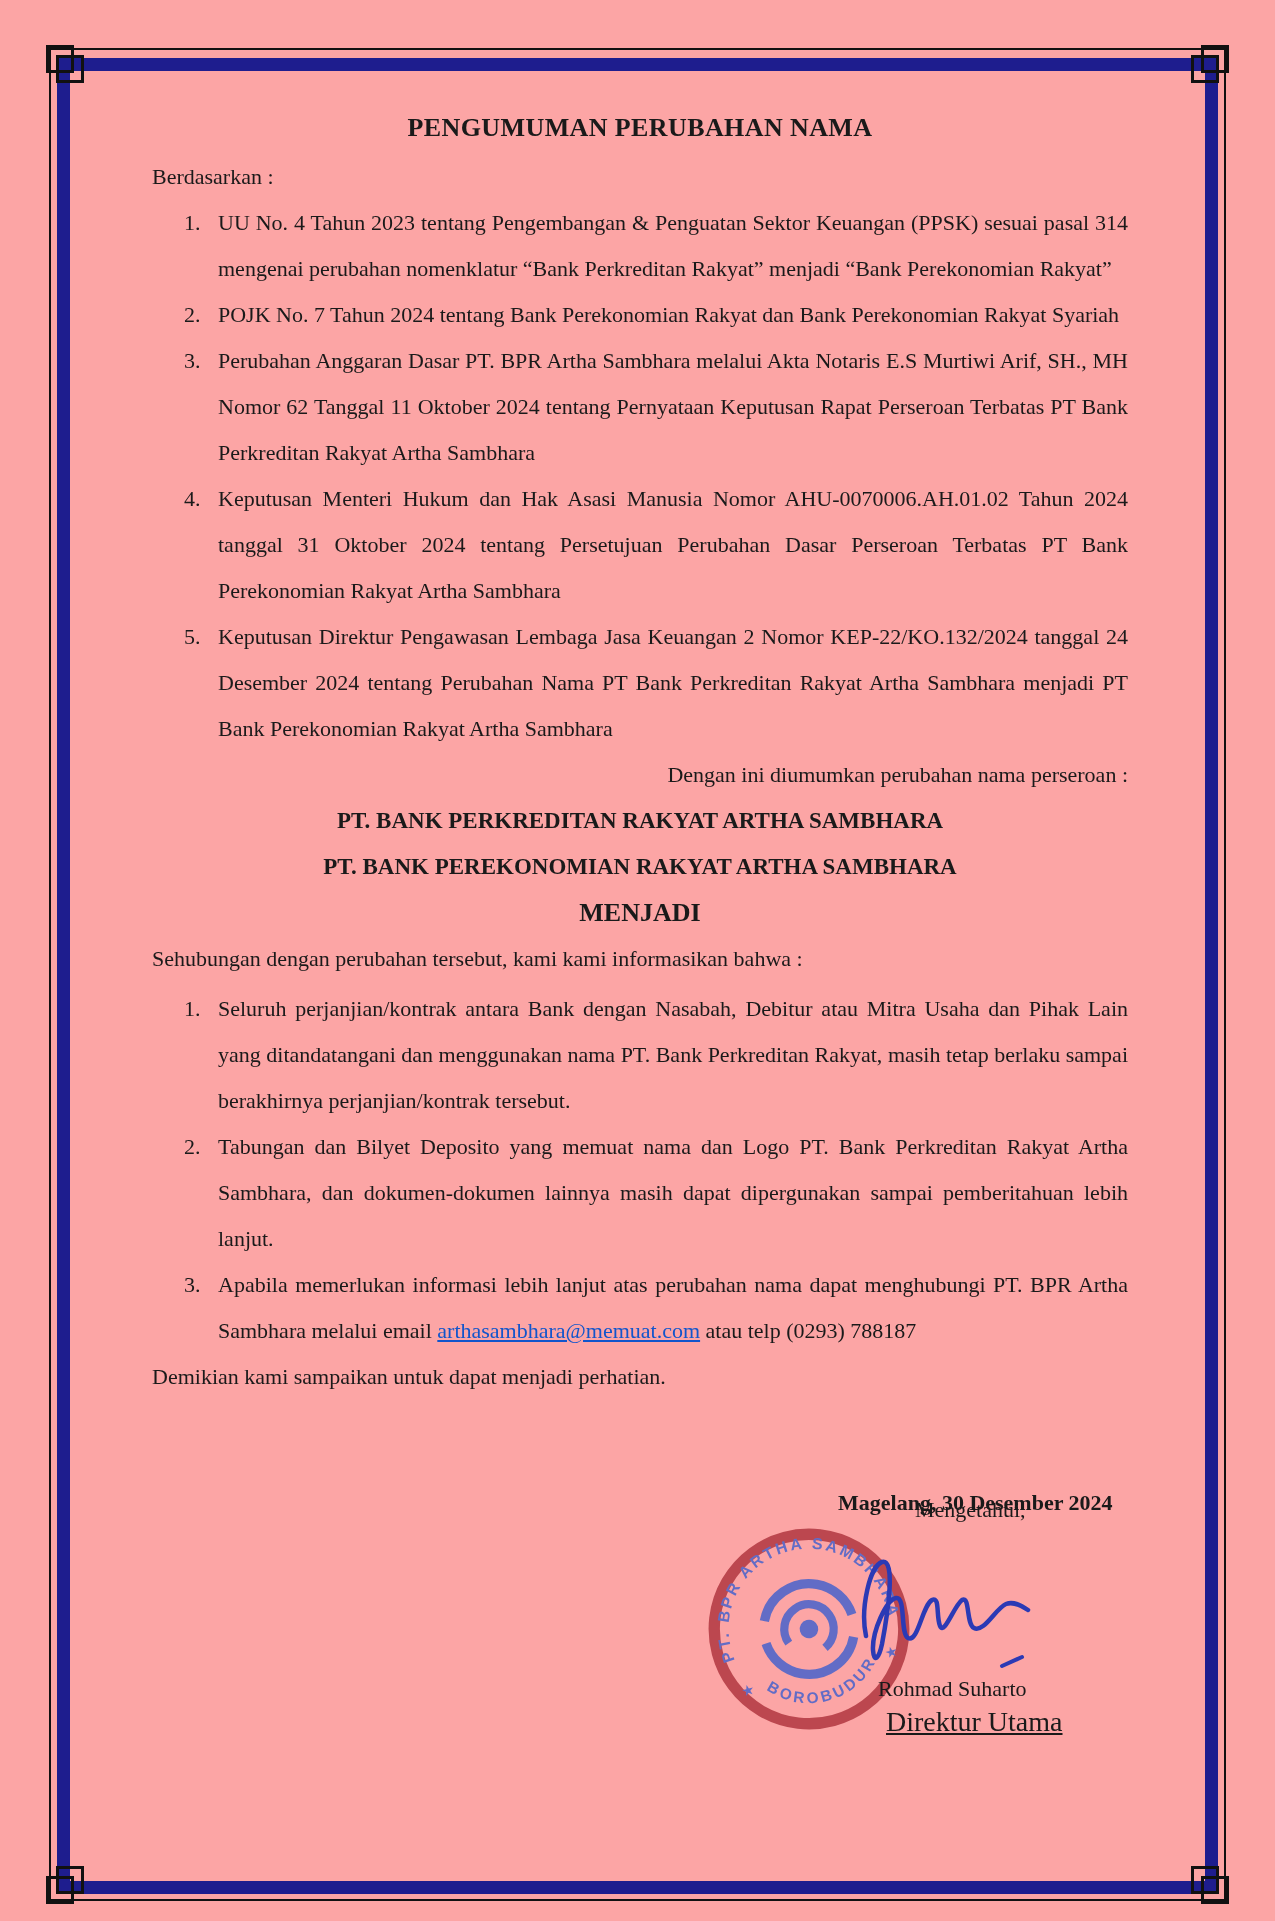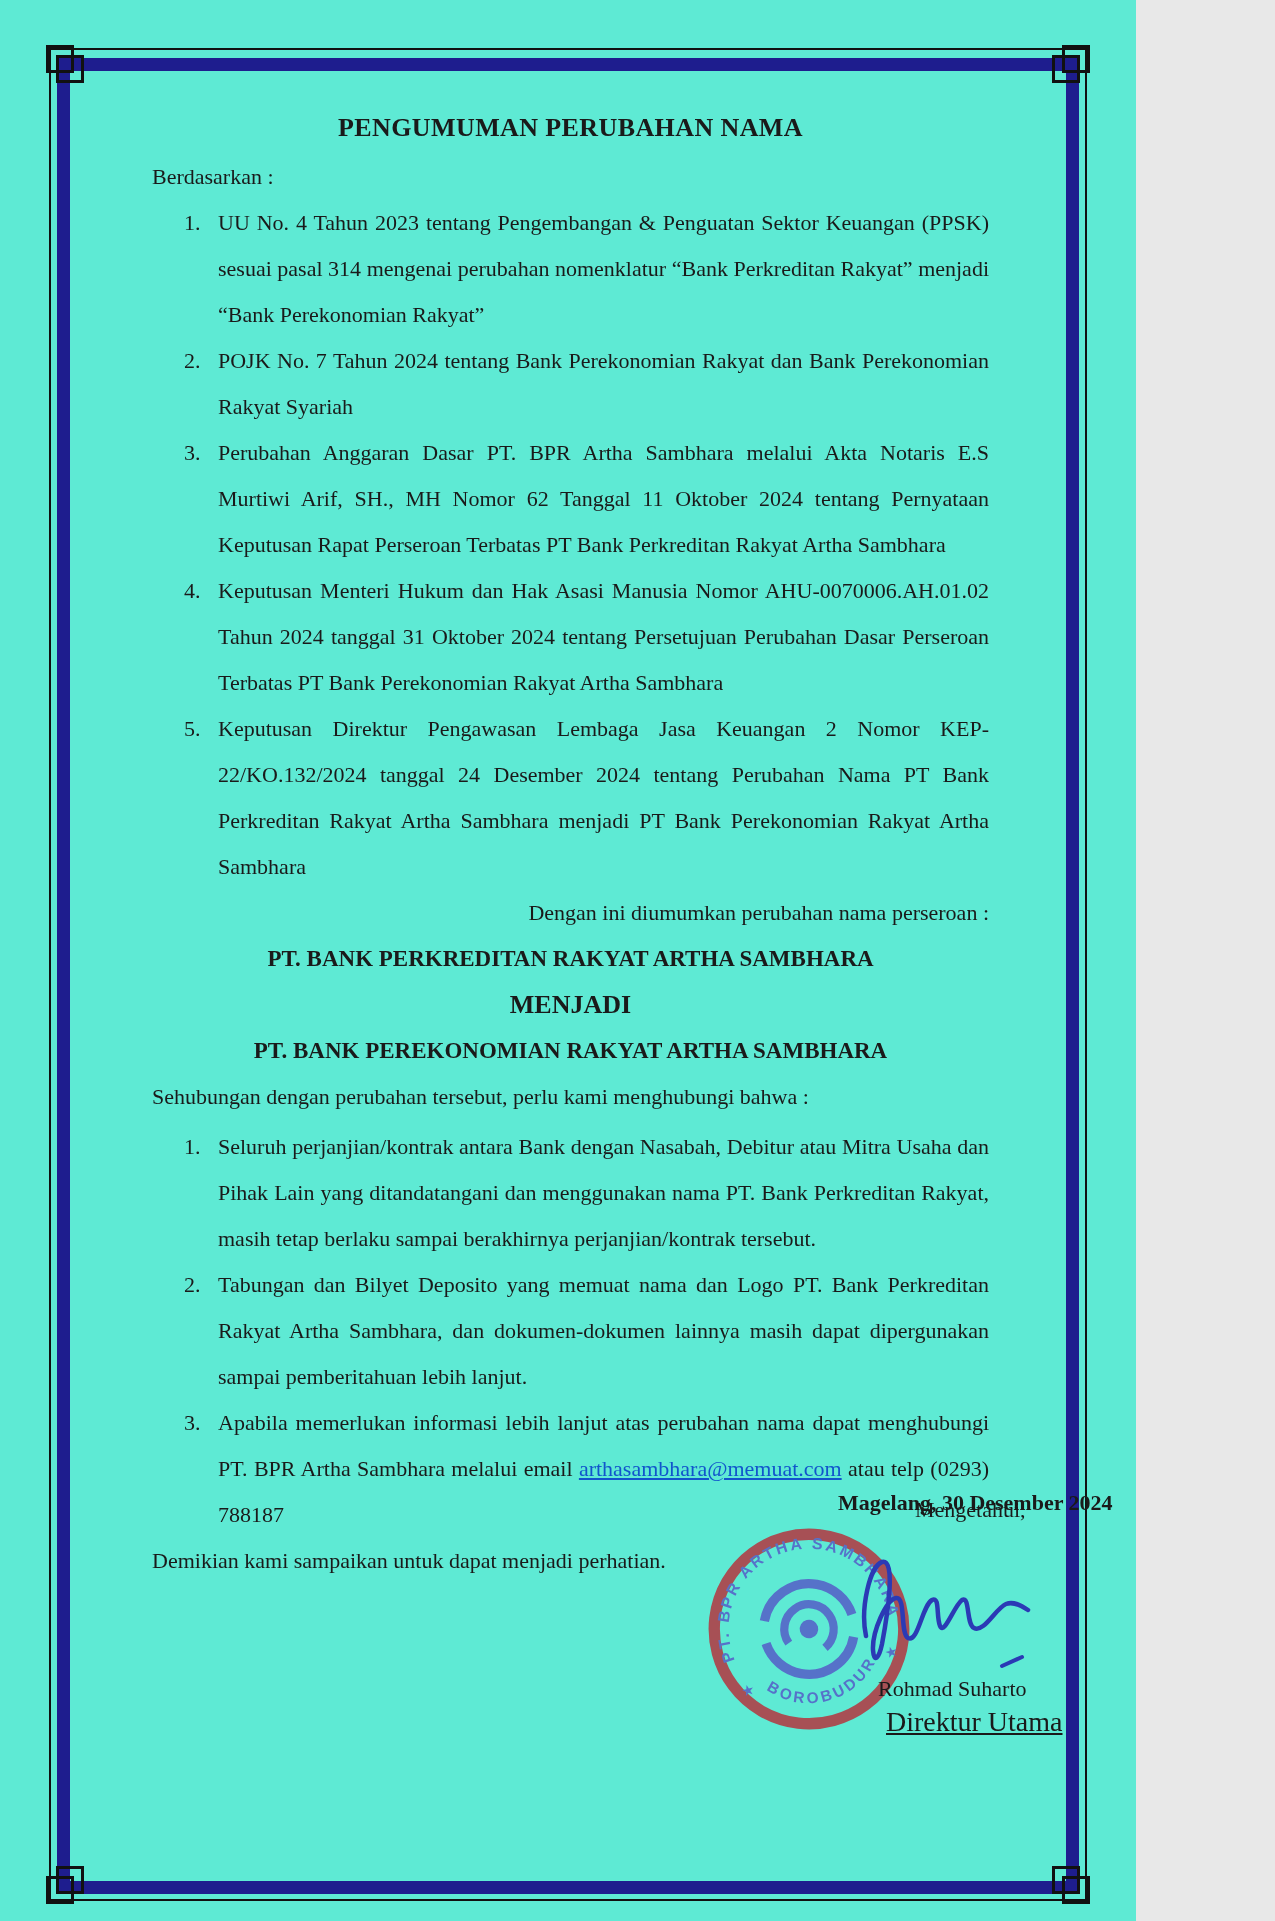--- a/index.html
+++ b/index.html
@@ -5,8 +5,8 @@
   html,body { margin:0; padding:0; background:#e8e8e8; }
   .page {
     position:relative;
-    width:1136px; height:1921px;
-    background:#5eead4;
+    width:1275px; height:1921px;
+    background:#fca5a5;
     font-family:"Liberation Serif","DejaVu Serif",serif;
     color:#1a1a1a;
     overflow:hidden;

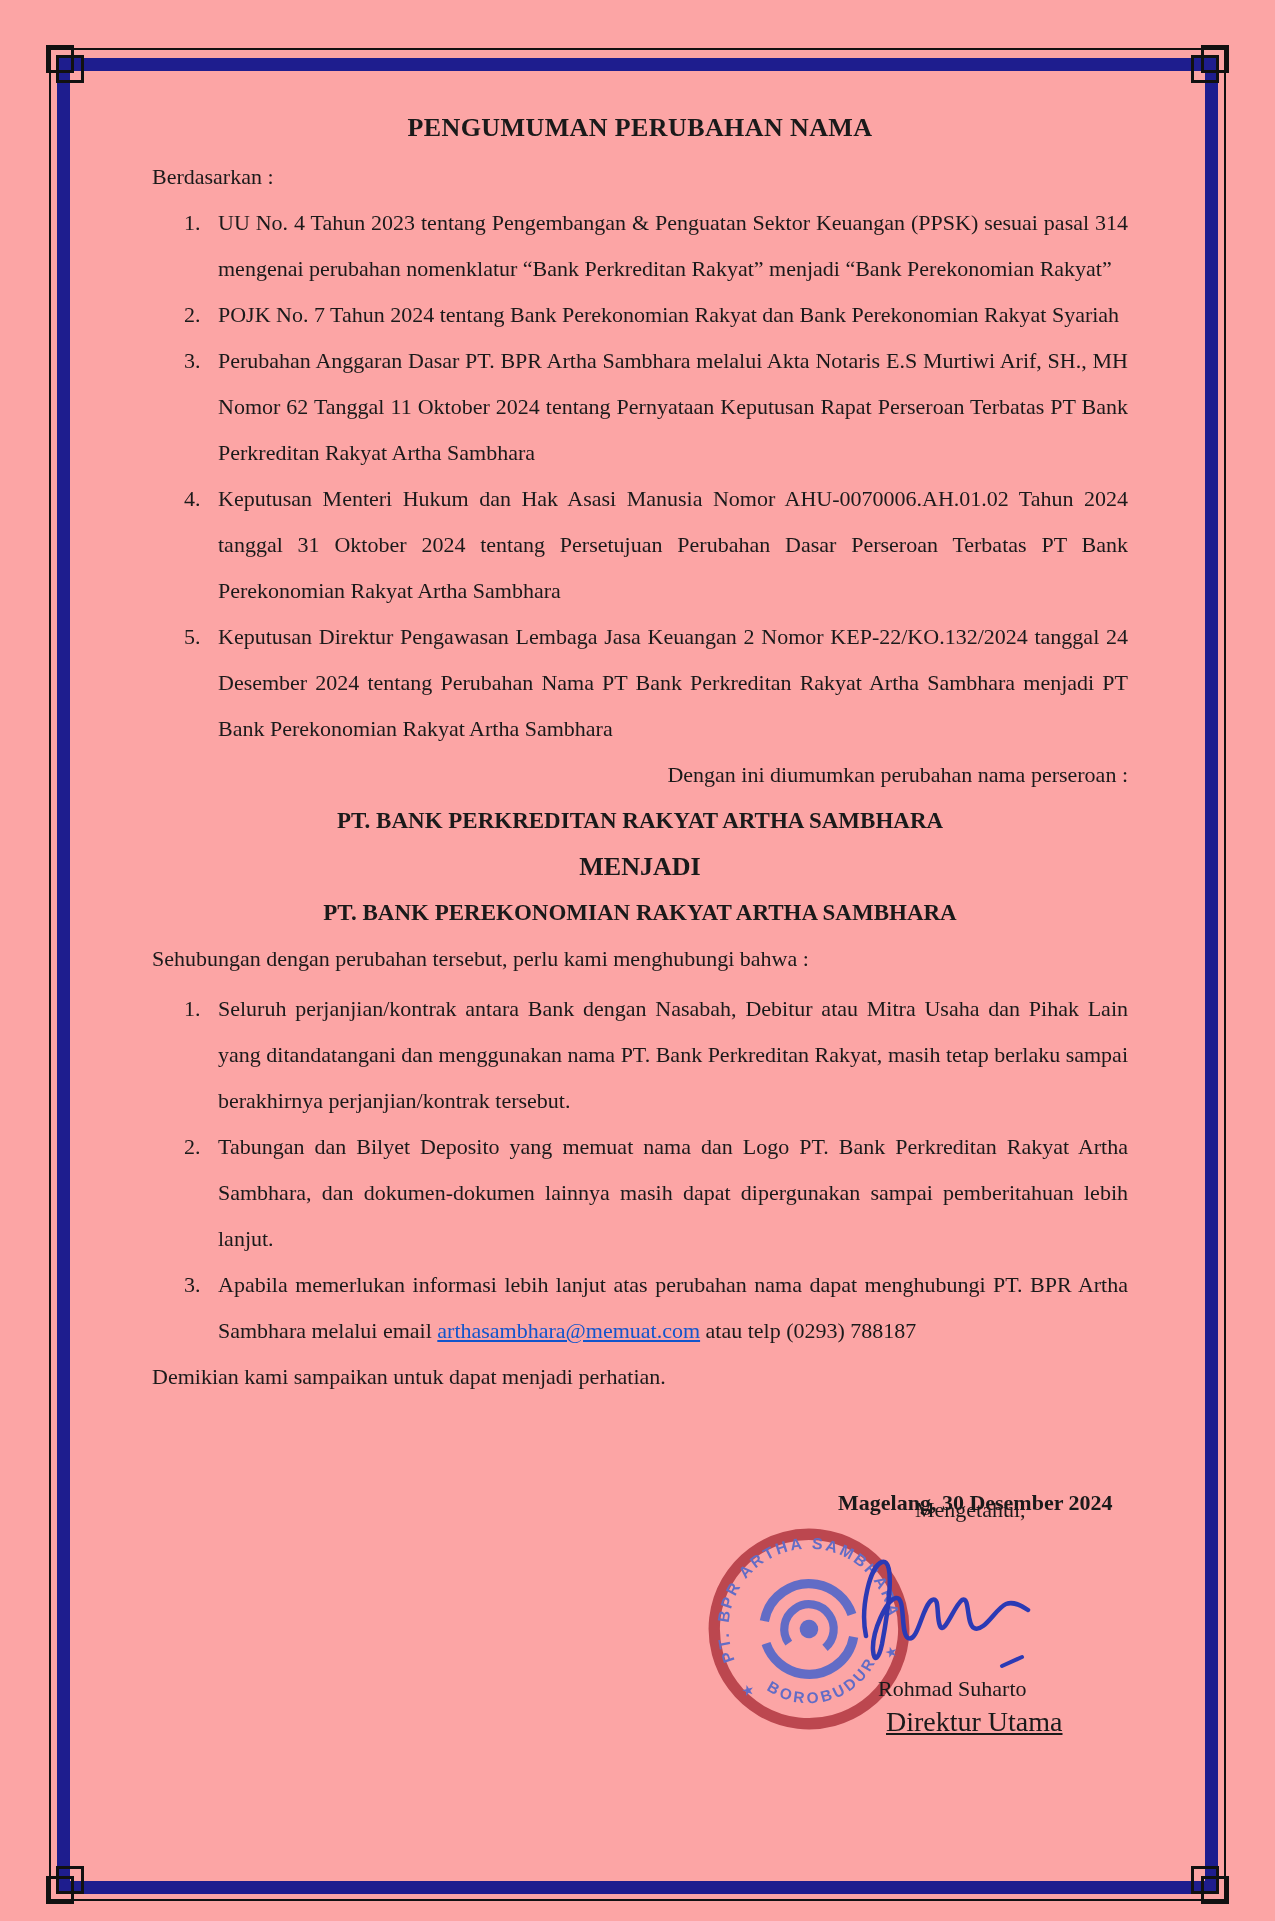--- a/index.html
+++ b/index.html
@@ -104,8 +104,8 @@
     <p class="para announce">Dengan ini diumumkan perubahan nama perseroan :</p>
 
     <p class="bigname">PT. BANK PERKREDITAN RAKYAT ARTHA SAMBHARA</p>
+    <p class="bigname">PT. BANK PEREKONOMIAN RAKYAT ARTHA SAMBHARA</p>
     <p class="bigname menjadi">MENJADI</p>
-    <p class="bigname">PT. BANK PEREKONOMIAN RAKYAT ARTHA SAMBHARA</p>
 
     <p class="para">Sehubungan dengan perubahan tersebut, perlu kami menghubungi bahwa :</p>
 

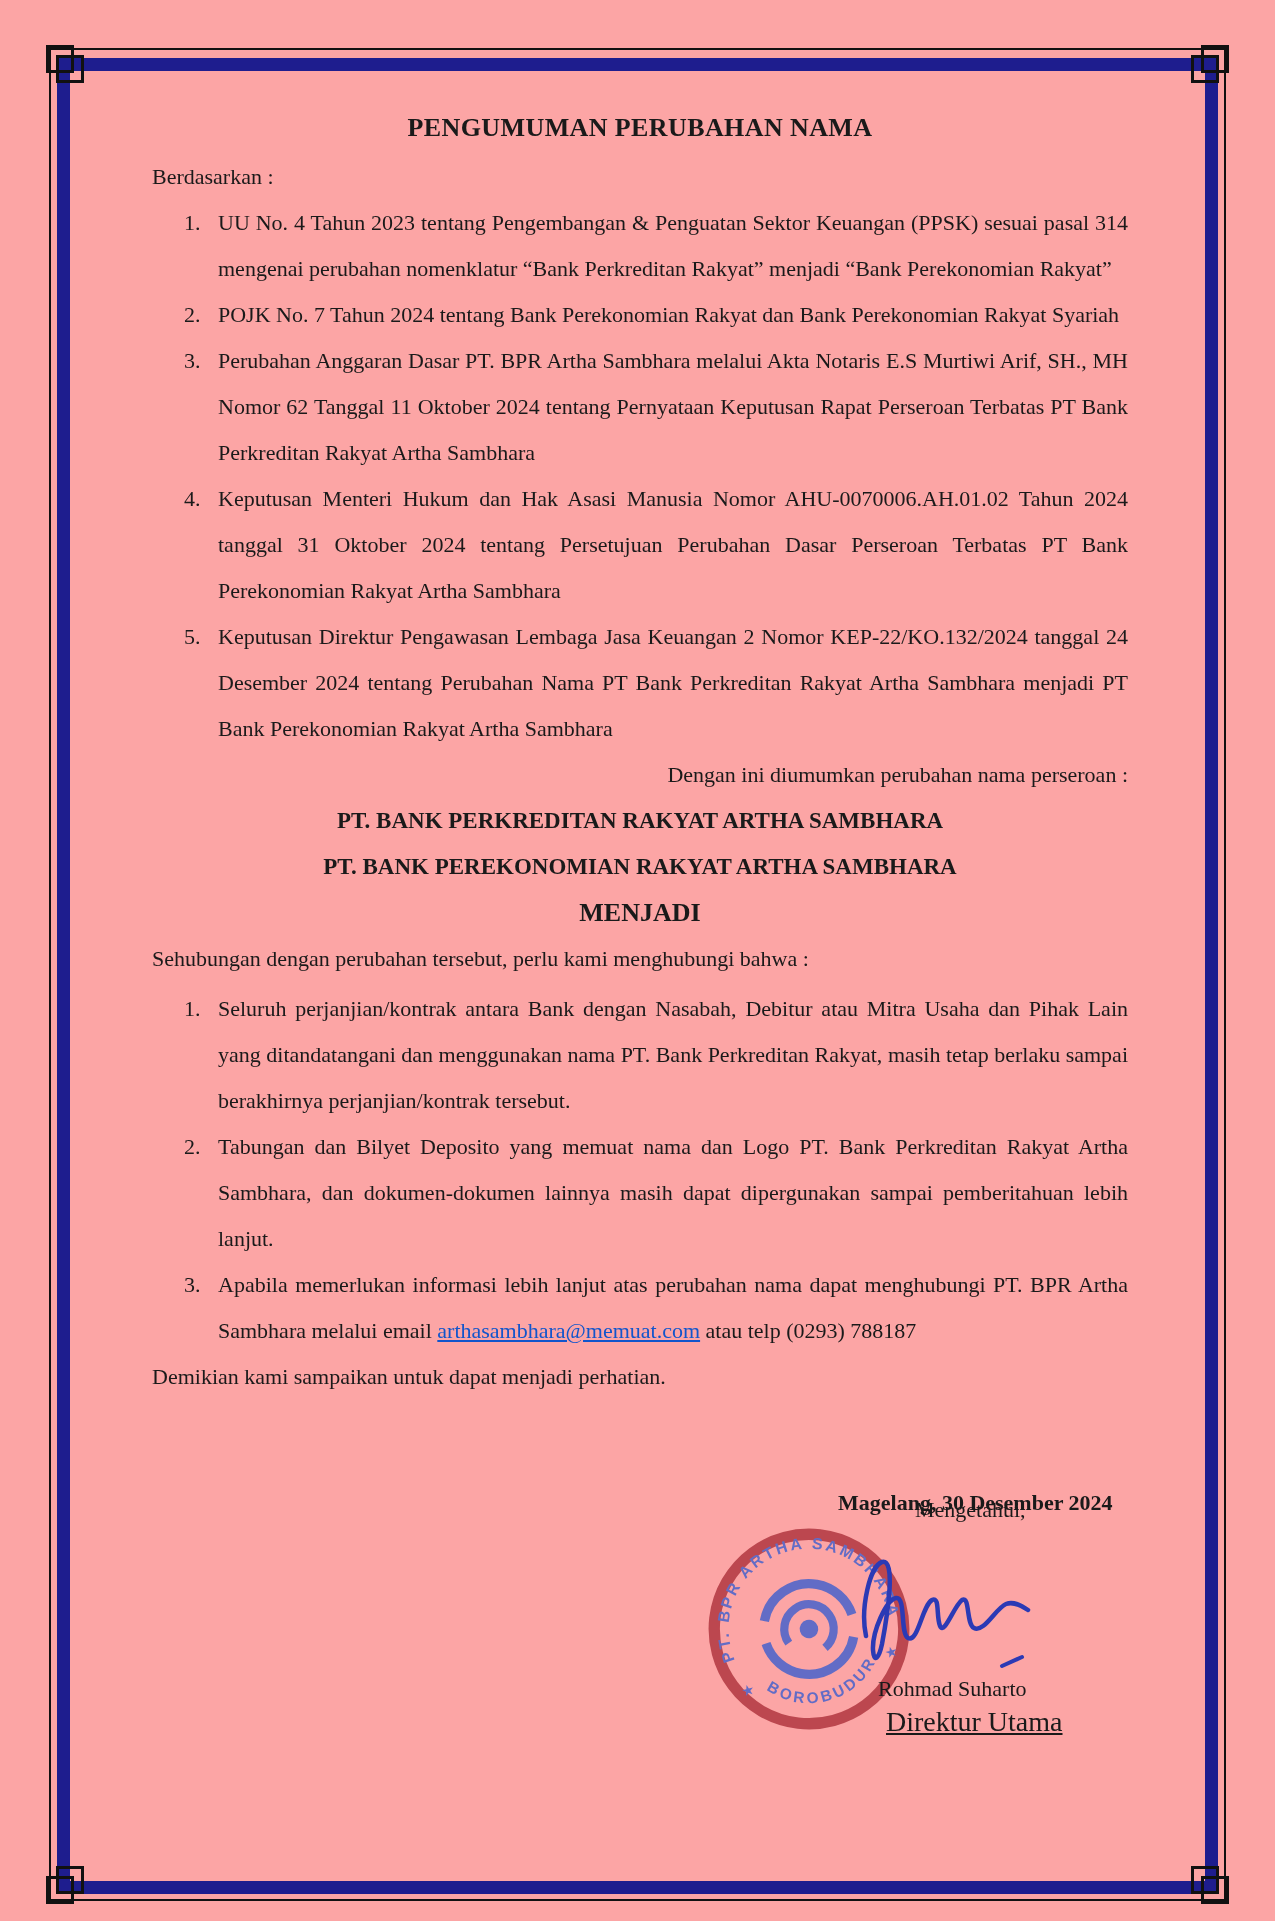--- a/index.html
+++ b/index.html
@@ -107,7 +107,7 @@
     <p class="bigname">PT. BANK PEREKONOMIAN RAKYAT ARTHA SAMBHARA</p>
     <p class="bigname menjadi">MENJADI</p>
 
-    <p class="para">Sehubungan dengan perubahan tersebut, perlu kami menghubungi bahwa :</p>
+    <p class="para">Sehubungan dengan perubahan tersebut, kami kami informasikan bahwa :</p>
 
     <div class="olist olist2">
       <div class="li">

